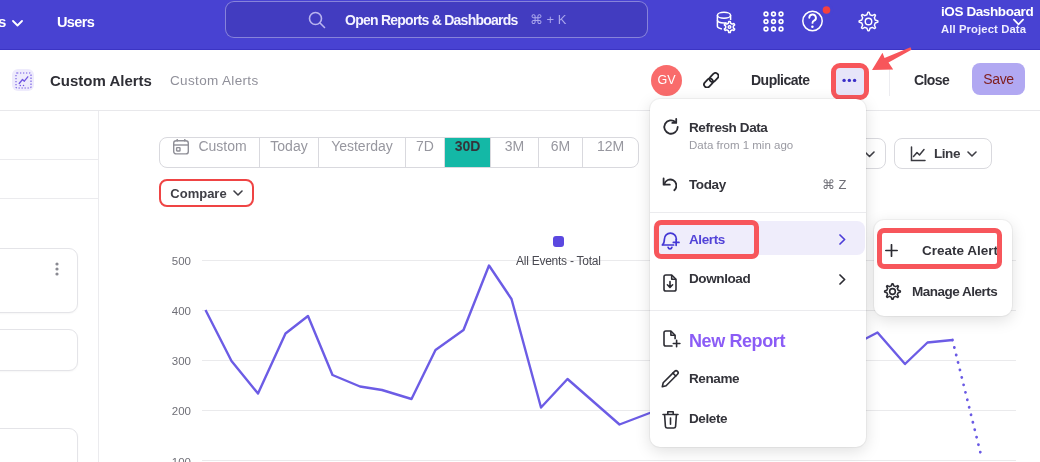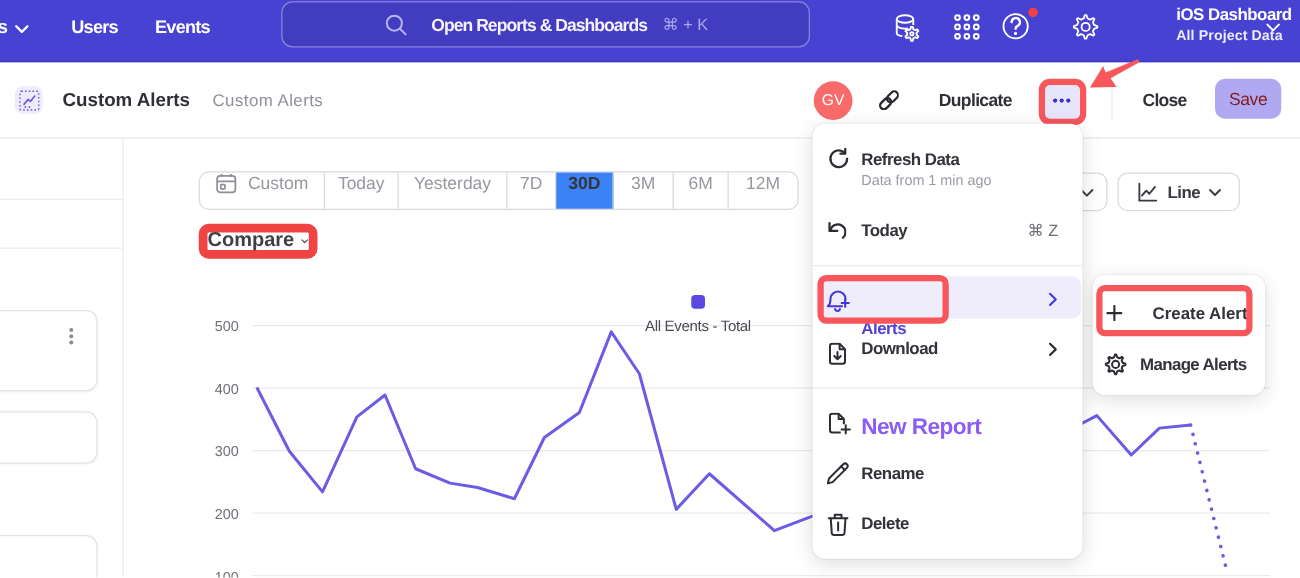--- a/index.html
+++ b/index.html
@@ -168,7 +168,6 @@
       <path d="M1 1 L5.5 5.5 L10 1"></path>
     </svg>
   <span class="nav-item" style="left:57px; font-size:14.5px; letter-spacing:-0.6px;">Users</span>
-  <span class="nav-item" style="left:124px; font-size:14.5px; letter-spacing:-0.6px;">Events</span>
   <div class="searchbar"></div>
   <svg class="abs" style="left:308px; top:11px;" width="18" height="18" viewBox="0 0 18 18" fill="none" stroke="#b9b4ef" stroke-width="1.6" stroke-linecap="round">
     <circle cx="7.5" cy="7.5" r="6"></circle>

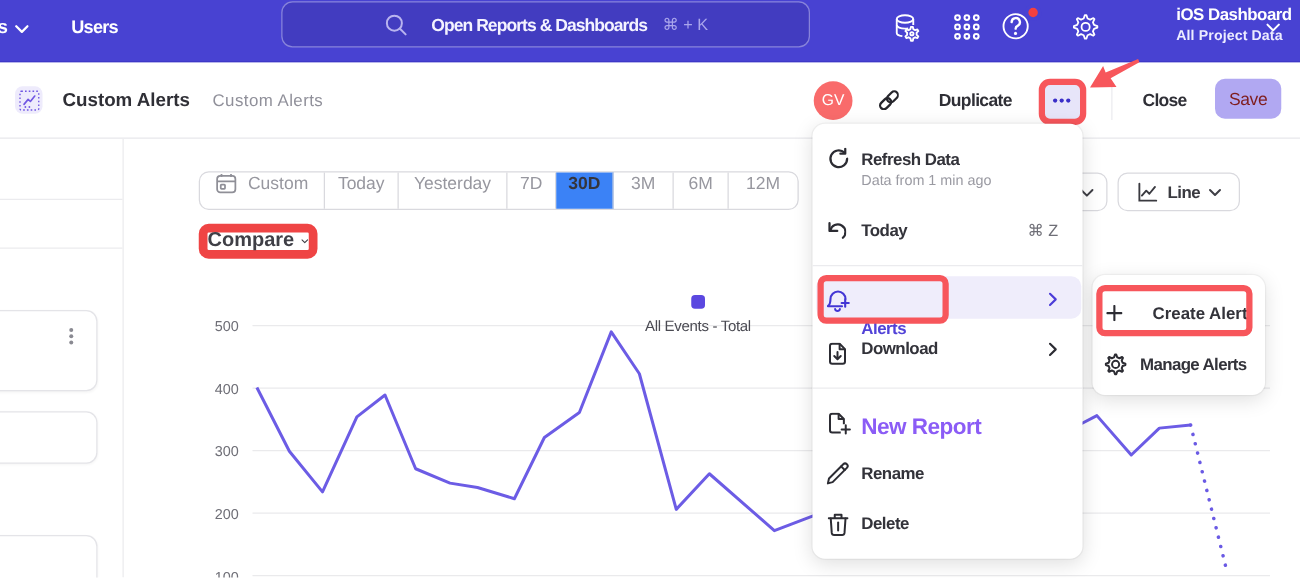--- a/index.html
+++ b/index.html
@@ -48,7 +48,7 @@
   .seg > div { border-right:1px solid #d9d9de; font-size:14px; color:#97979f;
                display:flex; align-items:flex-start; justify-content:center; }
   .seg > div:last-child { border-right:none; }
-  .seg .sel { background:#3b82f6; color:#35353b; font-weight:700; }
+  .seg .sel { background:#14b8a6; color:#35353b; font-weight:700; }
   .cmpbtn { position:absolute; left:159px; top:179px; width:95px; height:28px;
             border:7px solid #ef4444; border-radius:8px; background:#fff;
             font-size:16px; font-weight:700; color:#3f3f46;

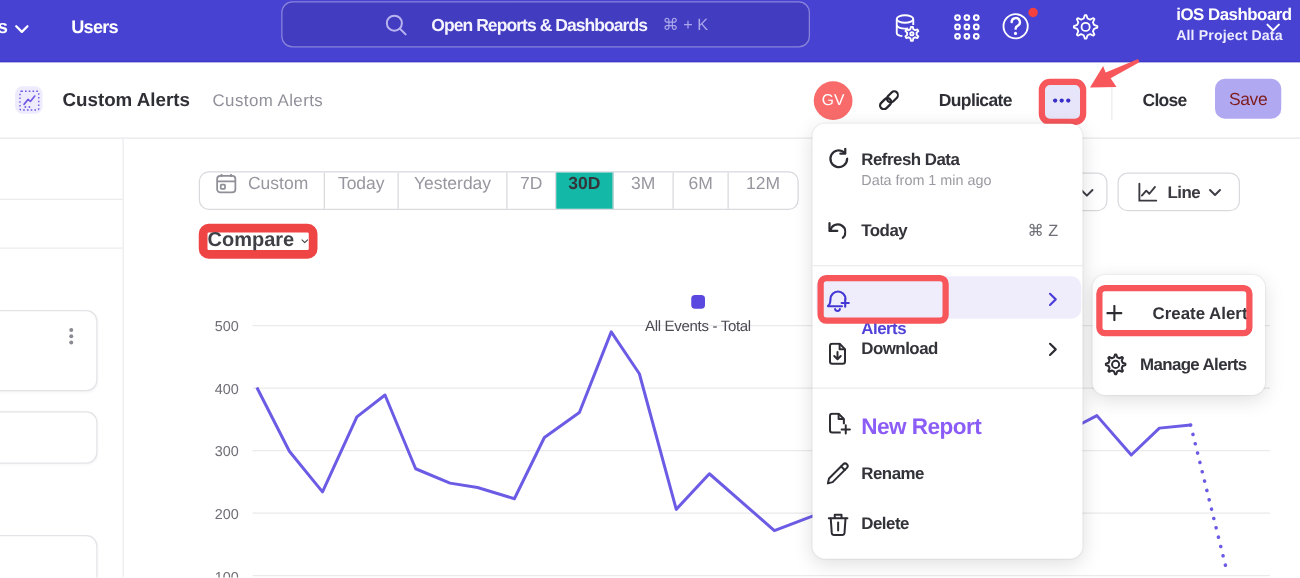--- a/index.html
+++ b/index.html
@@ -50,8 +50,8 @@
   .seg > div:last-child { border-right:none; }
   .seg .sel { background:#14b8a6; color:#35353b; font-weight:700; }
   .cmpbtn { position:absolute; left:159px; top:179px; width:95px; height:28px;
-            border:7px solid #ef4444; border-radius:8px; background:#fff;
-            font-size:16px; font-weight:700; color:#3f3f46;
+            border:2px solid #ef4444; border-radius:8px; background:#fff;
+            font-size:13px; font-weight:700; color:#3f3f46;
             display:flex; align-items:center; justify-content:center; gap:6px; }
   .linebtn { position:absolute; left:894px; top:138px; width:98px; height:31px;
              border:1px solid #d9d9de; border-radius:8px; background:#fff;

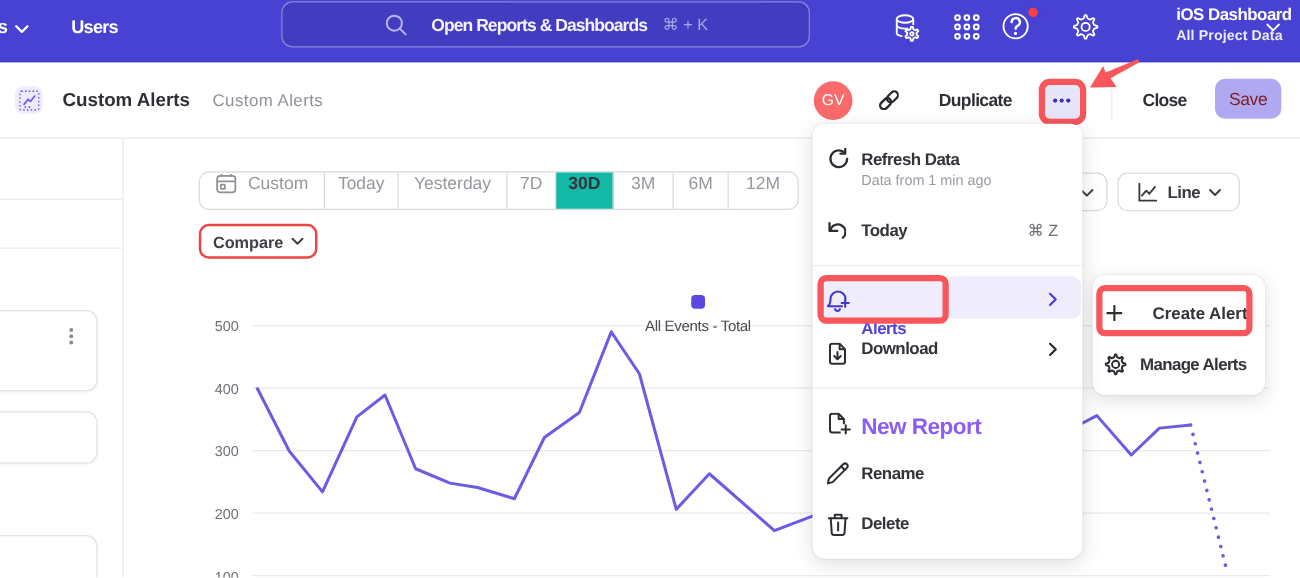--- a/index.html
+++ b/index.html
@@ -269,7 +269,7 @@
   <path d="M7.1 15.3 a1.95 1.95 0 0 0 3.8 0"></path>
   <path d="M12.3 10.4 L18 10.4 M15.15 7.5 L15.15 13.3"></path>
 </svg>
-<span class="abs" style="left:689px; top:232px; font-size:13.5px; font-weight:700; letter-spacing:-0.4px; color:#5243d8; z-index:30;margin-top:23px;">Alerts</span>
+<span class="abs" style="left:689px; top:232px; font-size:13.5px; font-weight:700; letter-spacing:-0.4px; color:#5243d8; z-index:30;">Alerts</span>
 <svg class="abs" style="left:839px; top:234px; z-index:30;" width="7" height="11" viewBox="0 0 7 11" fill="none" stroke="#4c3dd8" stroke-width="1.7" stroke-linecap="round" stroke-linejoin="round">
     <path d="M1 1 L5.6 5.5 L1 10"></path>
   </svg>

